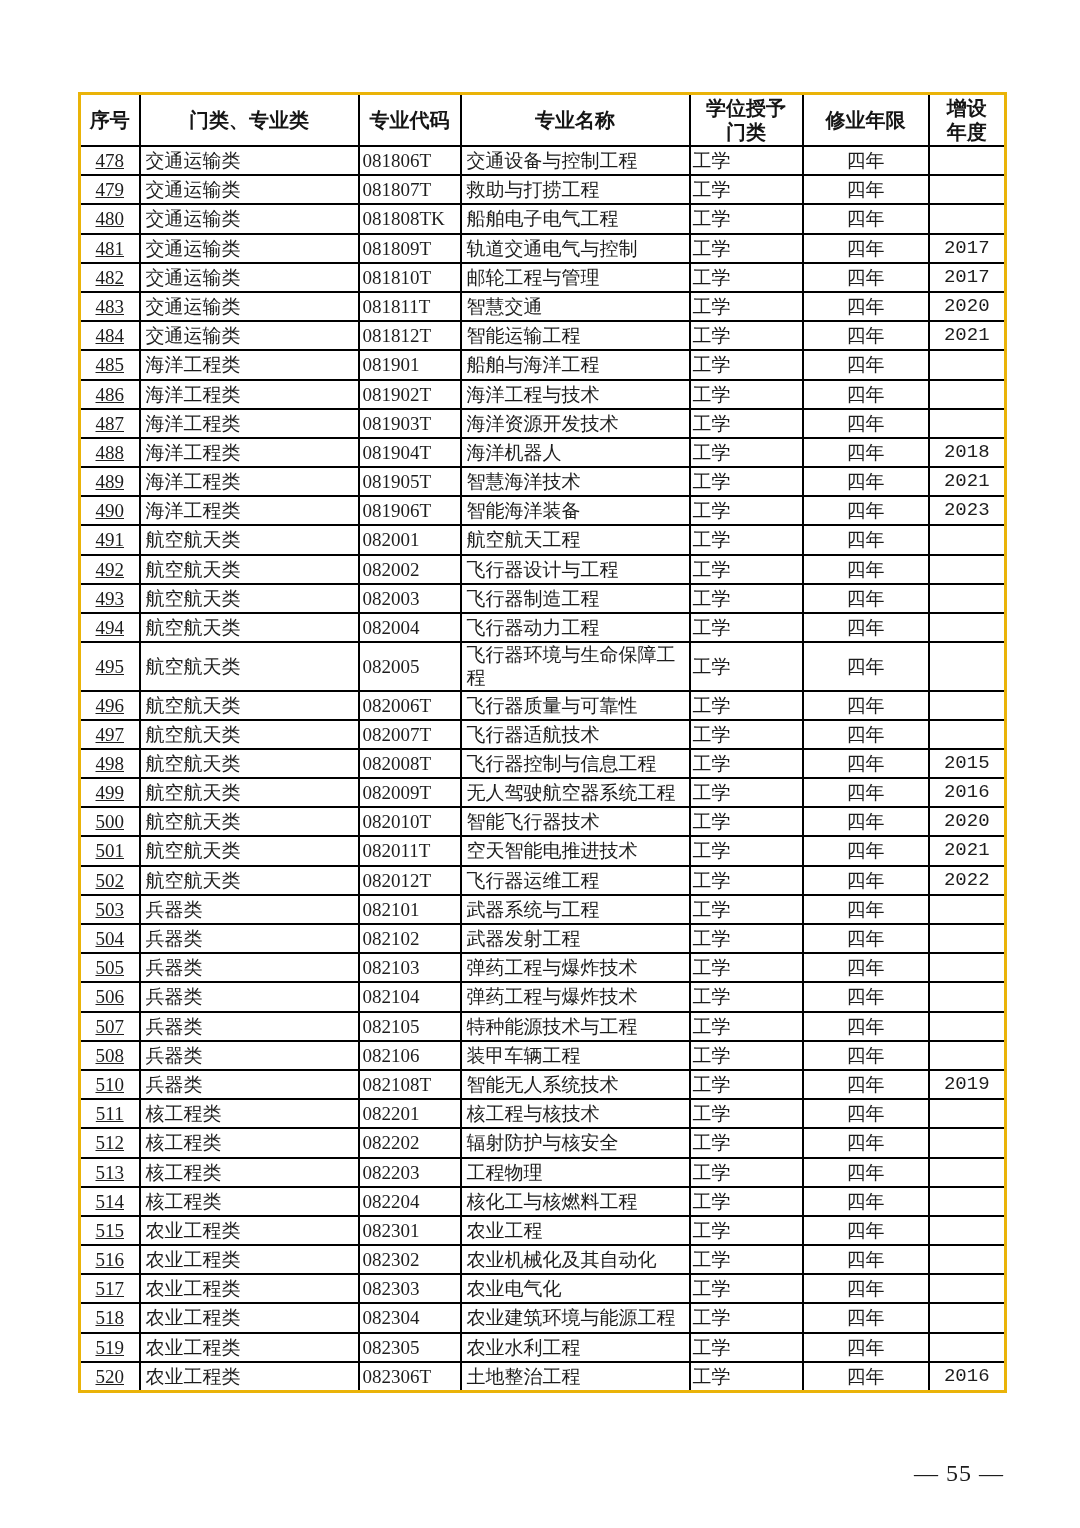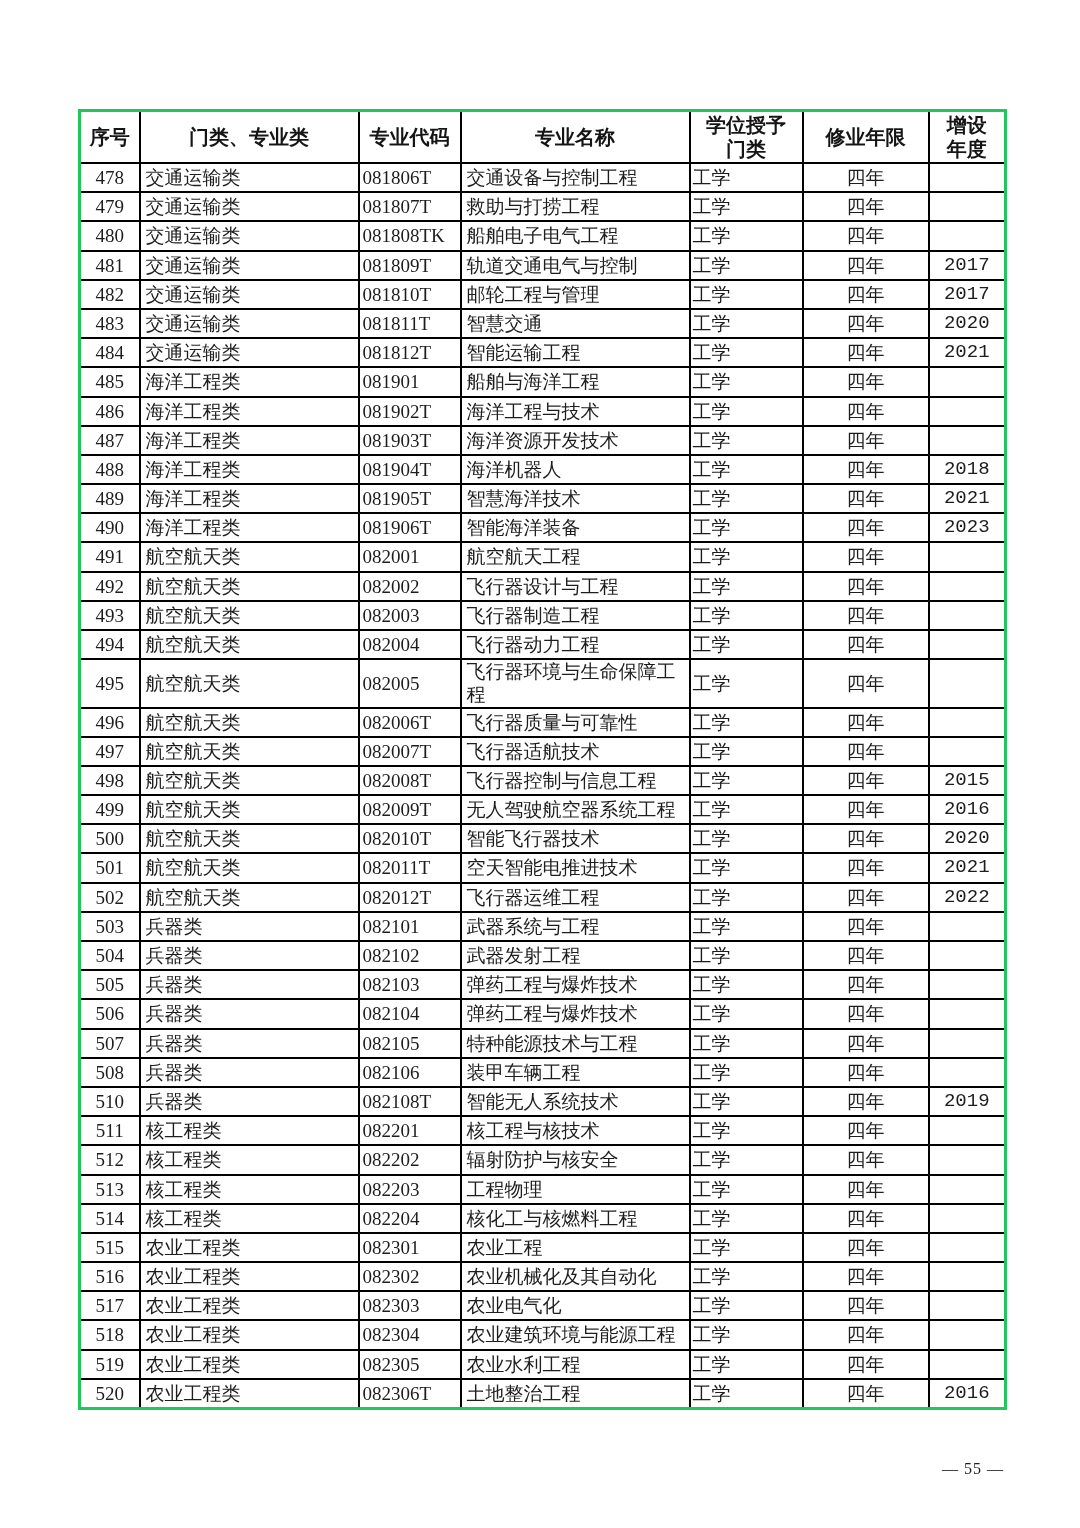--- a/index.html
+++ b/index.html
@@ -23,11 +23,11 @@
   table.doc-table {
     position: absolute;
     left: 78px;
-    top: 109px;
+    top: 92px;
     width: 926px;
     border-collapse: collapse;
     table-layout: fixed;
-    border: 3px solid #22c55e;
+    border: 3px solid #eab308;
   }
   .doc-table col.c0 { width: 60px; }
   .doc-table col.c1 { width: 219px; }

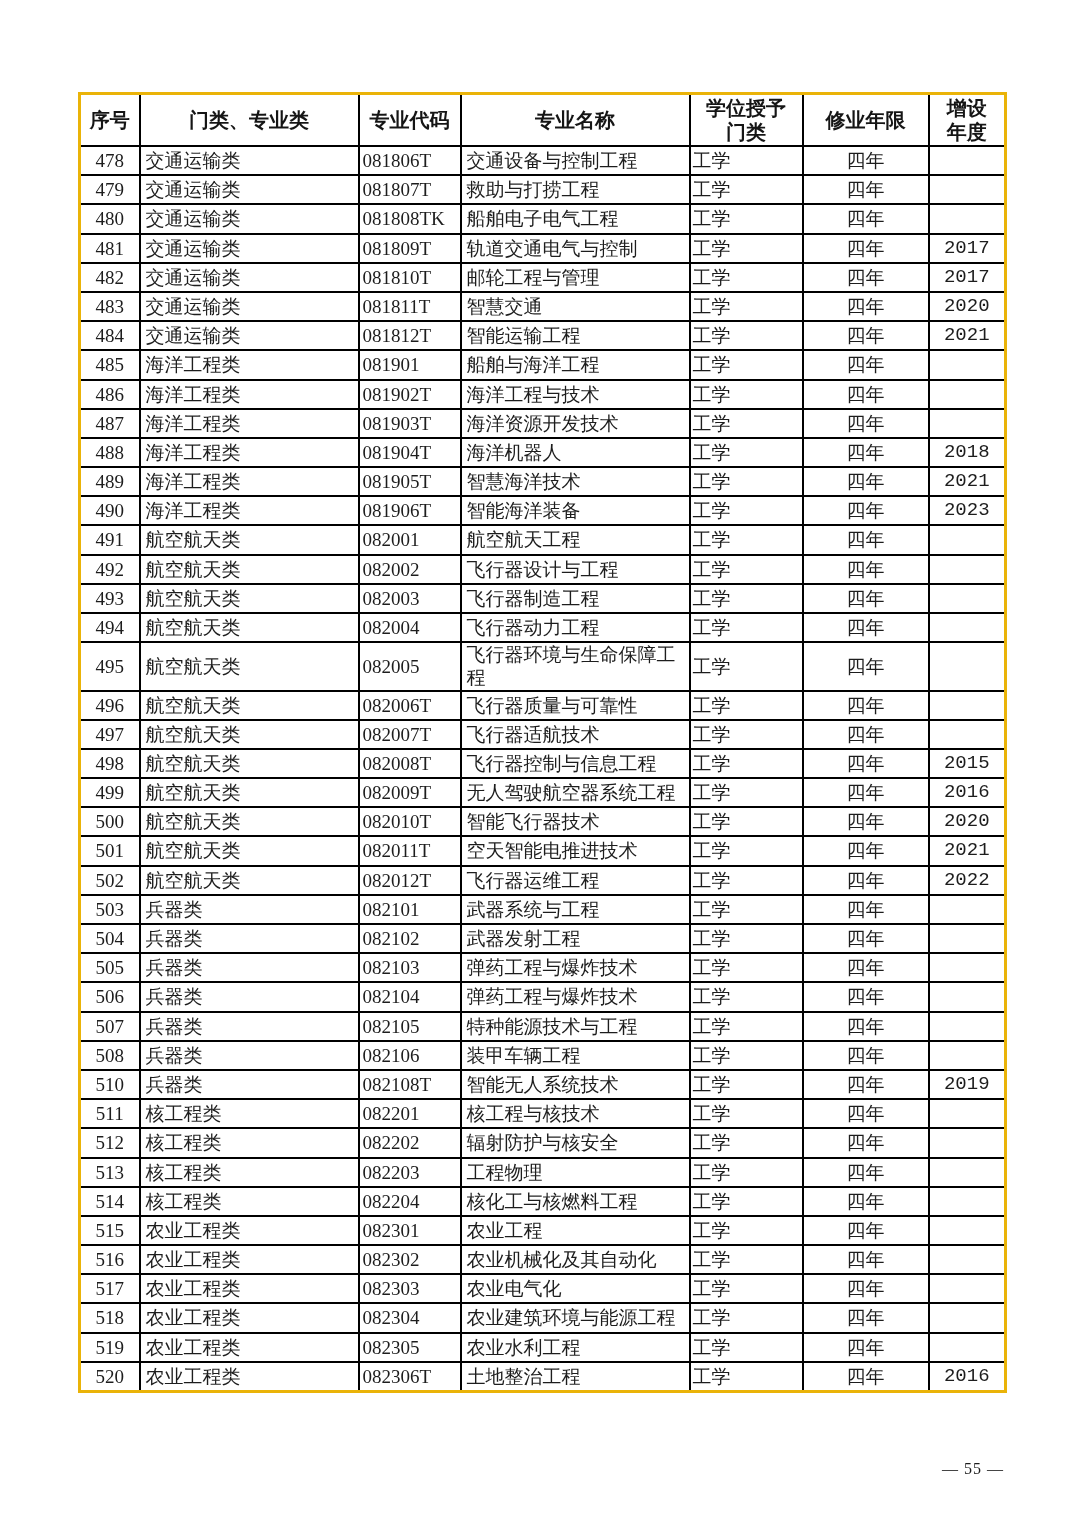--- a/index.html
+++ b/index.html
@@ -59,7 +59,7 @@
     overflow: hidden;
     color: #1d1d1d;
   }
-  .doc-table td.c0 { text-align: center; }
+  .doc-table td.c0 { text-align: center; text-decoration: underline; }
   .doc-table td.c1 { text-align: left; padding-left: 5px; }
   .doc-table td.c2 { text-align: left; padding-left: 3px; font-size: 19px; }
   .doc-table td.c3 { text-align: left; padding-left: 5px; }

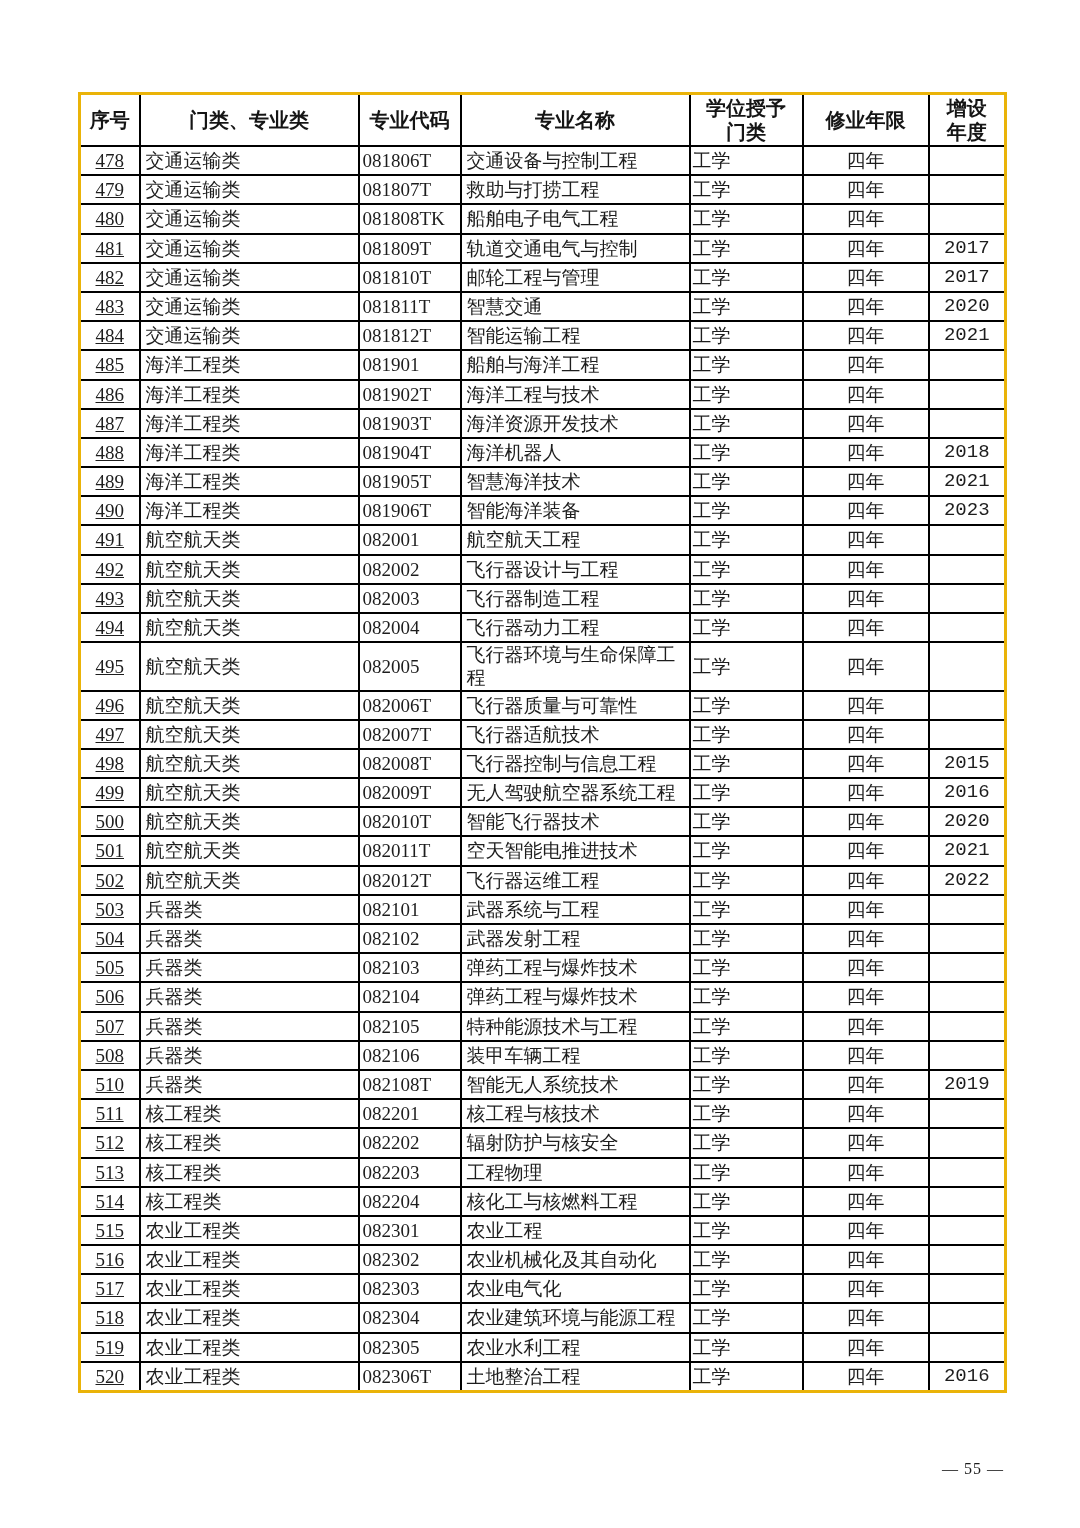--- a/index.html
+++ b/index.html
@@ -70,7 +70,7 @@
     position: absolute;
     top: 1460px;
     right: 76px;
-    font-size: 16px;
+    font-size: 24px;
     letter-spacing: 1px;
     color: #1d1d1d;
     font-family: "Liberation Serif", "DejaVu Serif", serif;

